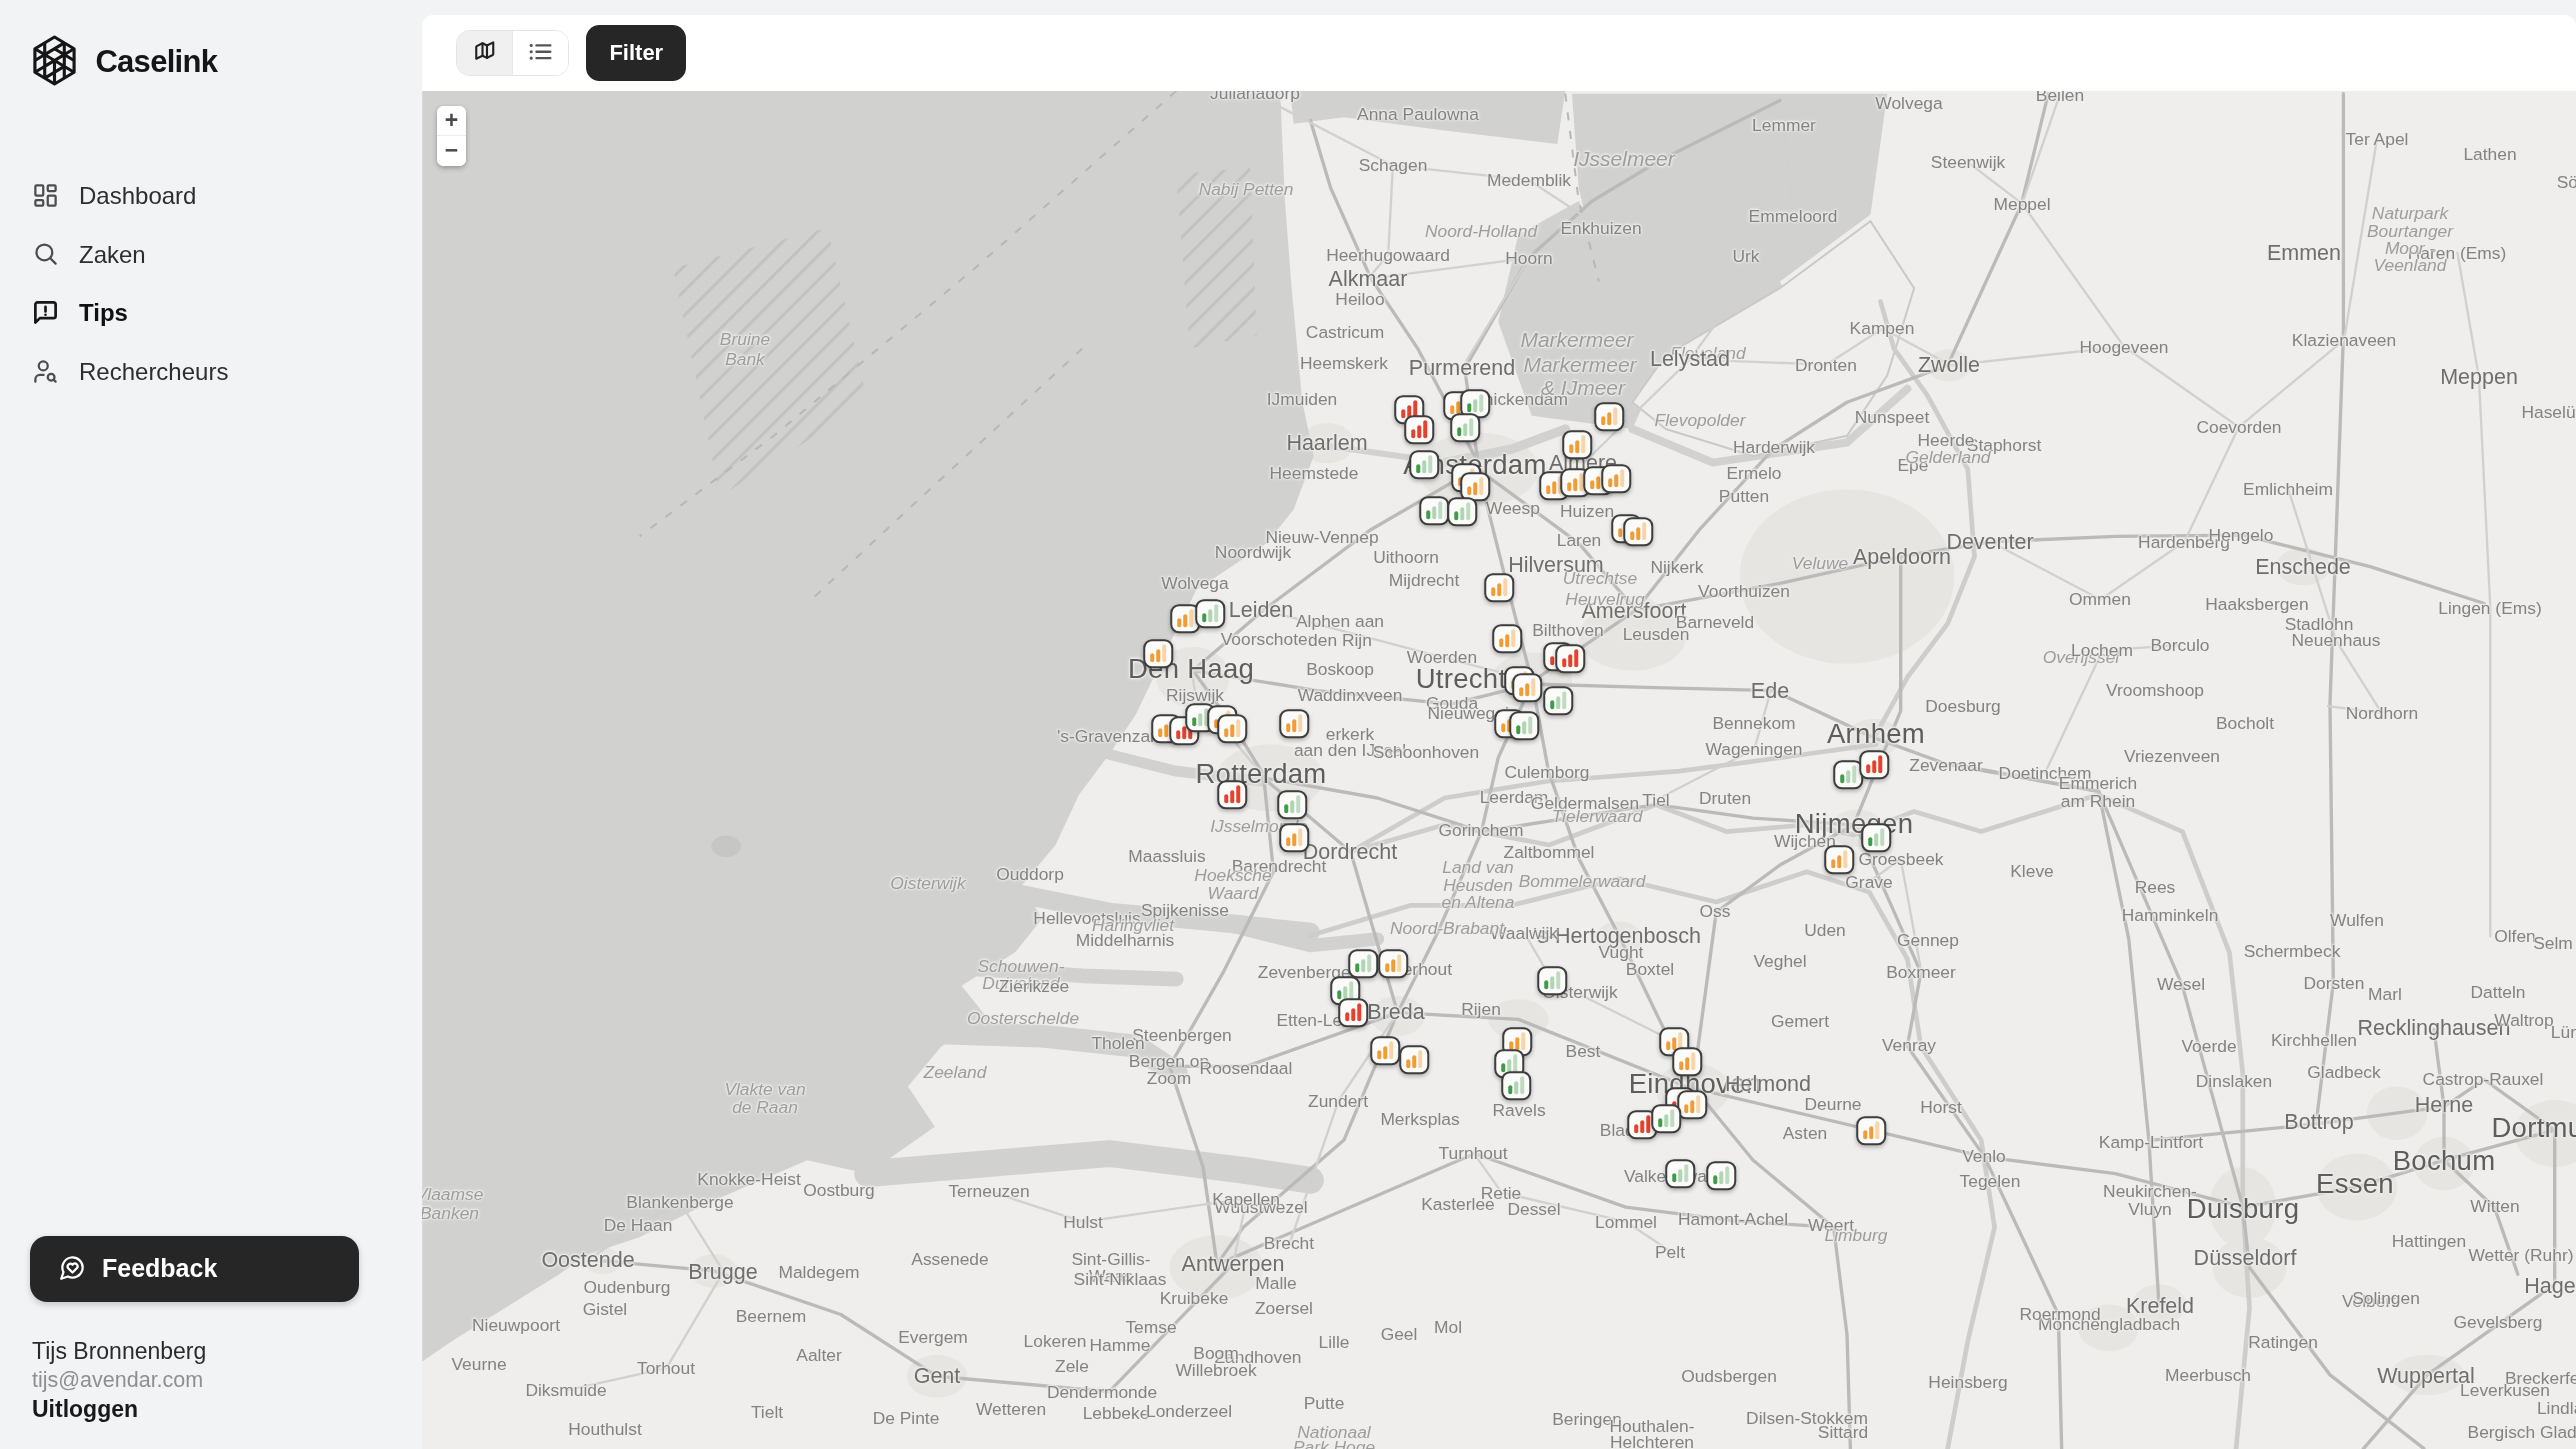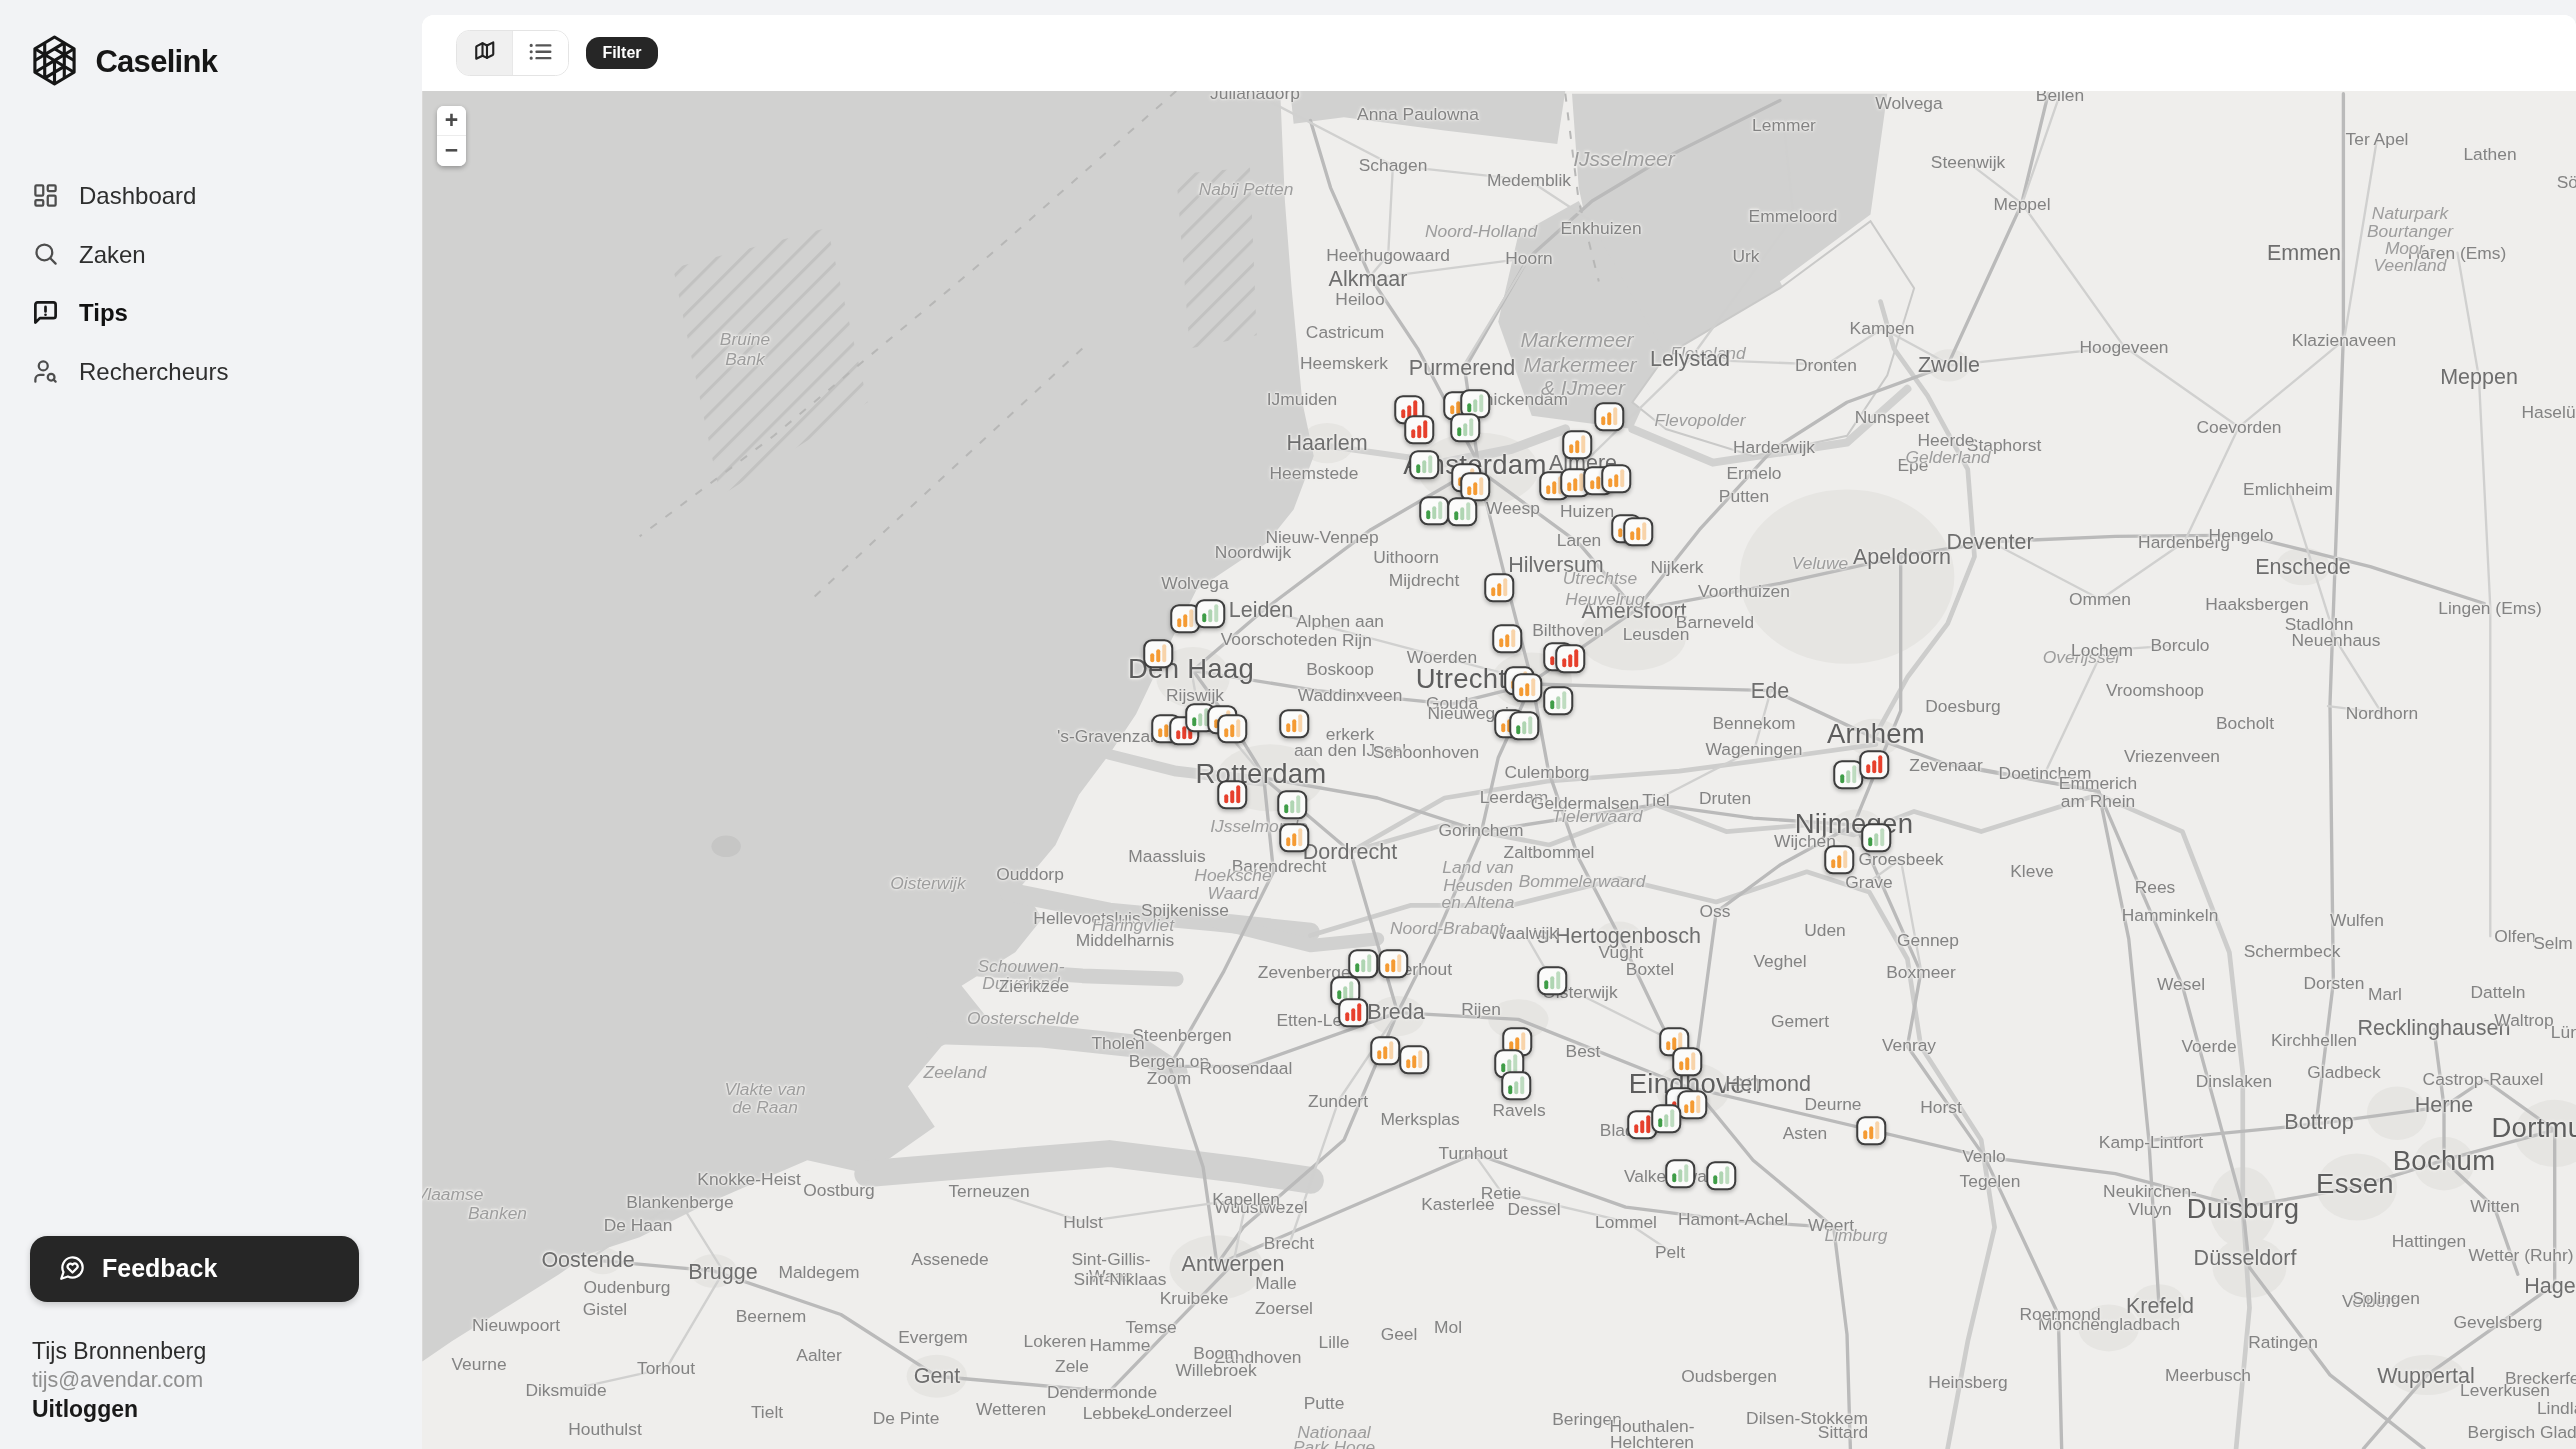--- a/index.html
+++ b/index.html
@@ -31,7 +31,7 @@
   .seg-btn{width:55px;display:flex;align-items:center;justify-content:center;cursor:pointer;background:#fff;}
   .seg-btn.sel{background:#f0f0f0;}
   .seg-btn + .seg-btn{border-left:1.3px solid #e8e8e8;}
-  .filter-btn{height:32px;padding:0 16px;background:#262626;border-radius:13.4px;color:#fff;font-size:16px;font-weight:700;display:flex;align-items:center;cursor:pointer;}
+  .filter-btn{height:56px;padding:0 23px;background:#262626;border-radius:13.4px;color:#fff;font-size:22px;font-weight:700;display:flex;align-items:center;cursor:pointer;}
 
   
   .map{position:relative;flex:1;background:#efeeec;overflow:hidden;}

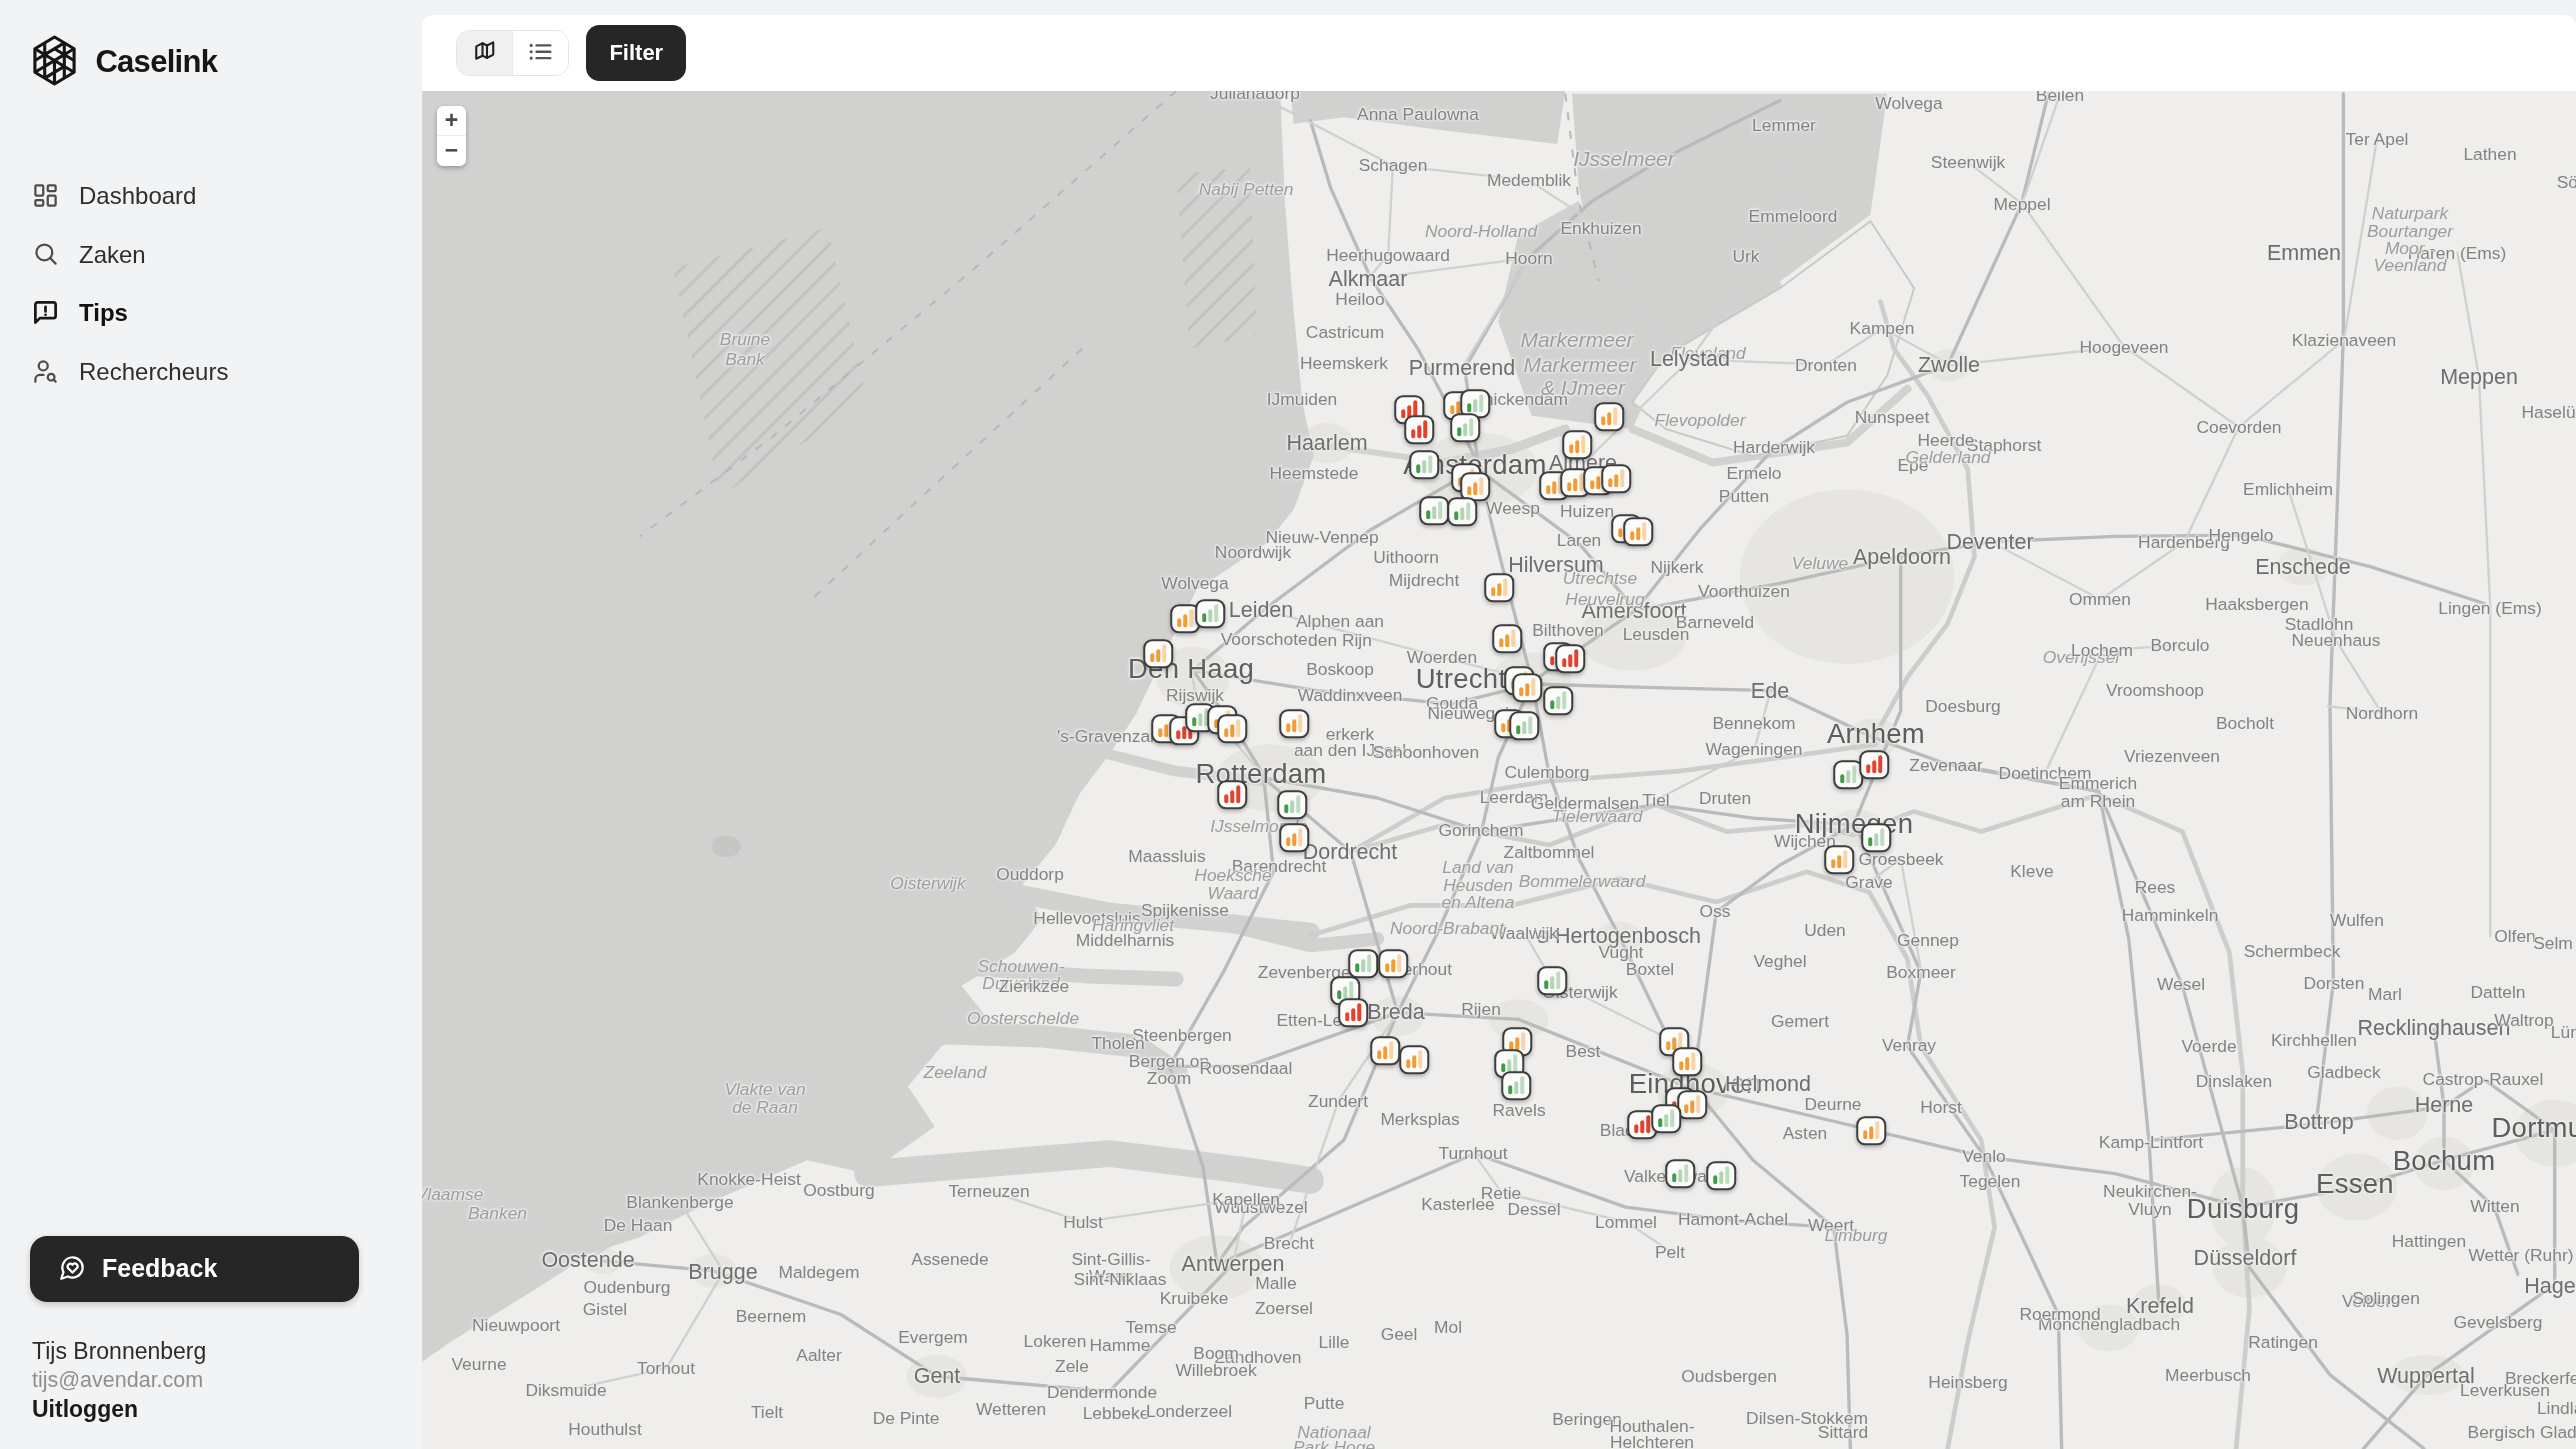--- a/index.html
+++ b/index.html
@@ -407,7 +407,7 @@
             <span class="map-label r" style="left: 343px; top: 998px;">Vlakte van</span>
             <span class="map-label r" style="left: 343px; top: 1016px;">de Raan</span>
             <span class="map-label r" style="left: 27.5px; top: 1103px;">Vlaamse</span>
-            <span class="map-label r" style="left: 27.5px; top: 1122px; margin-left: 48px;">Banken</span>
+            <span class="map-label r" style="left: 27.5px; top: 1122px;">Banken</span>
             <span class="map-label b" style="left: 1432px; top: 733px;">Nijmegen</span>
             <span class="map-label t" style="left: 1383px; top: 750px;">Wijchen</span>
             <span class="map-label t" style="left: 1479px; top: 768px;">Groesbeek</span>

